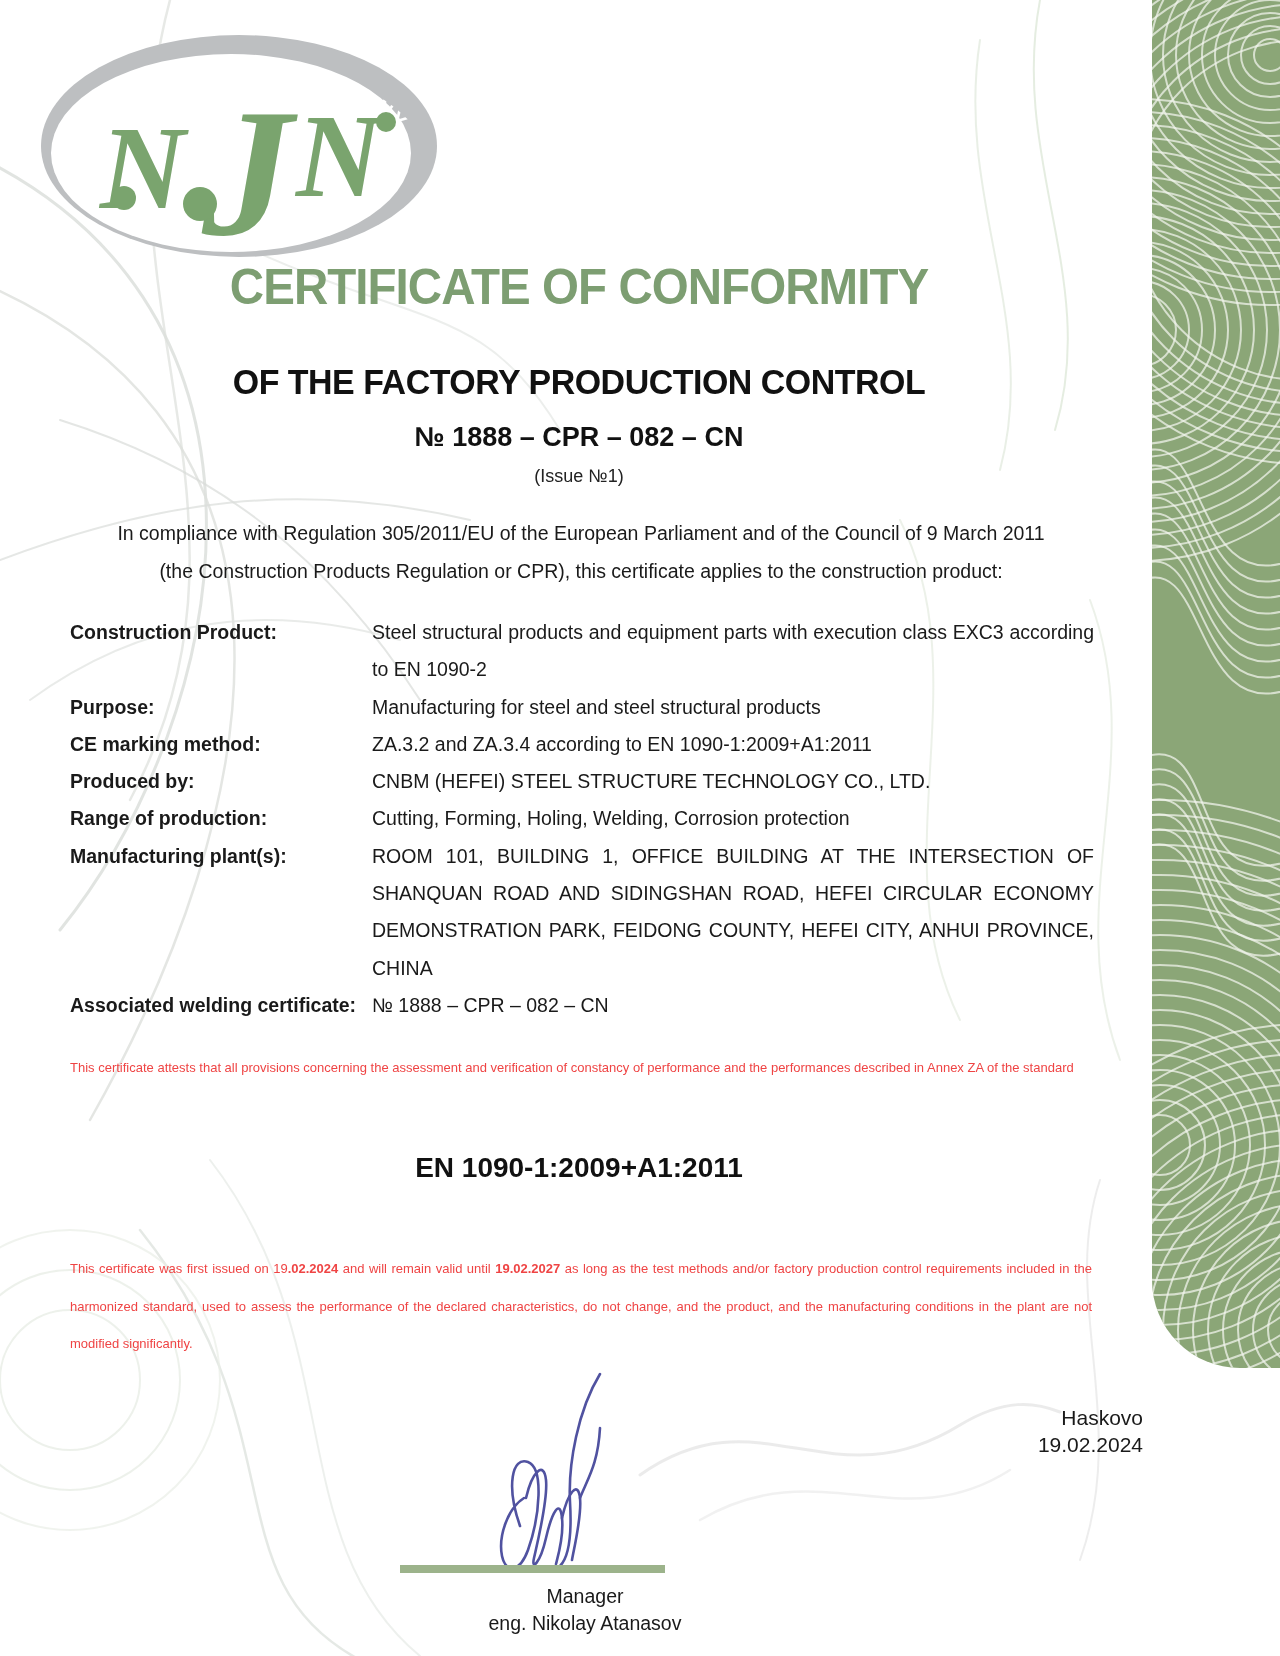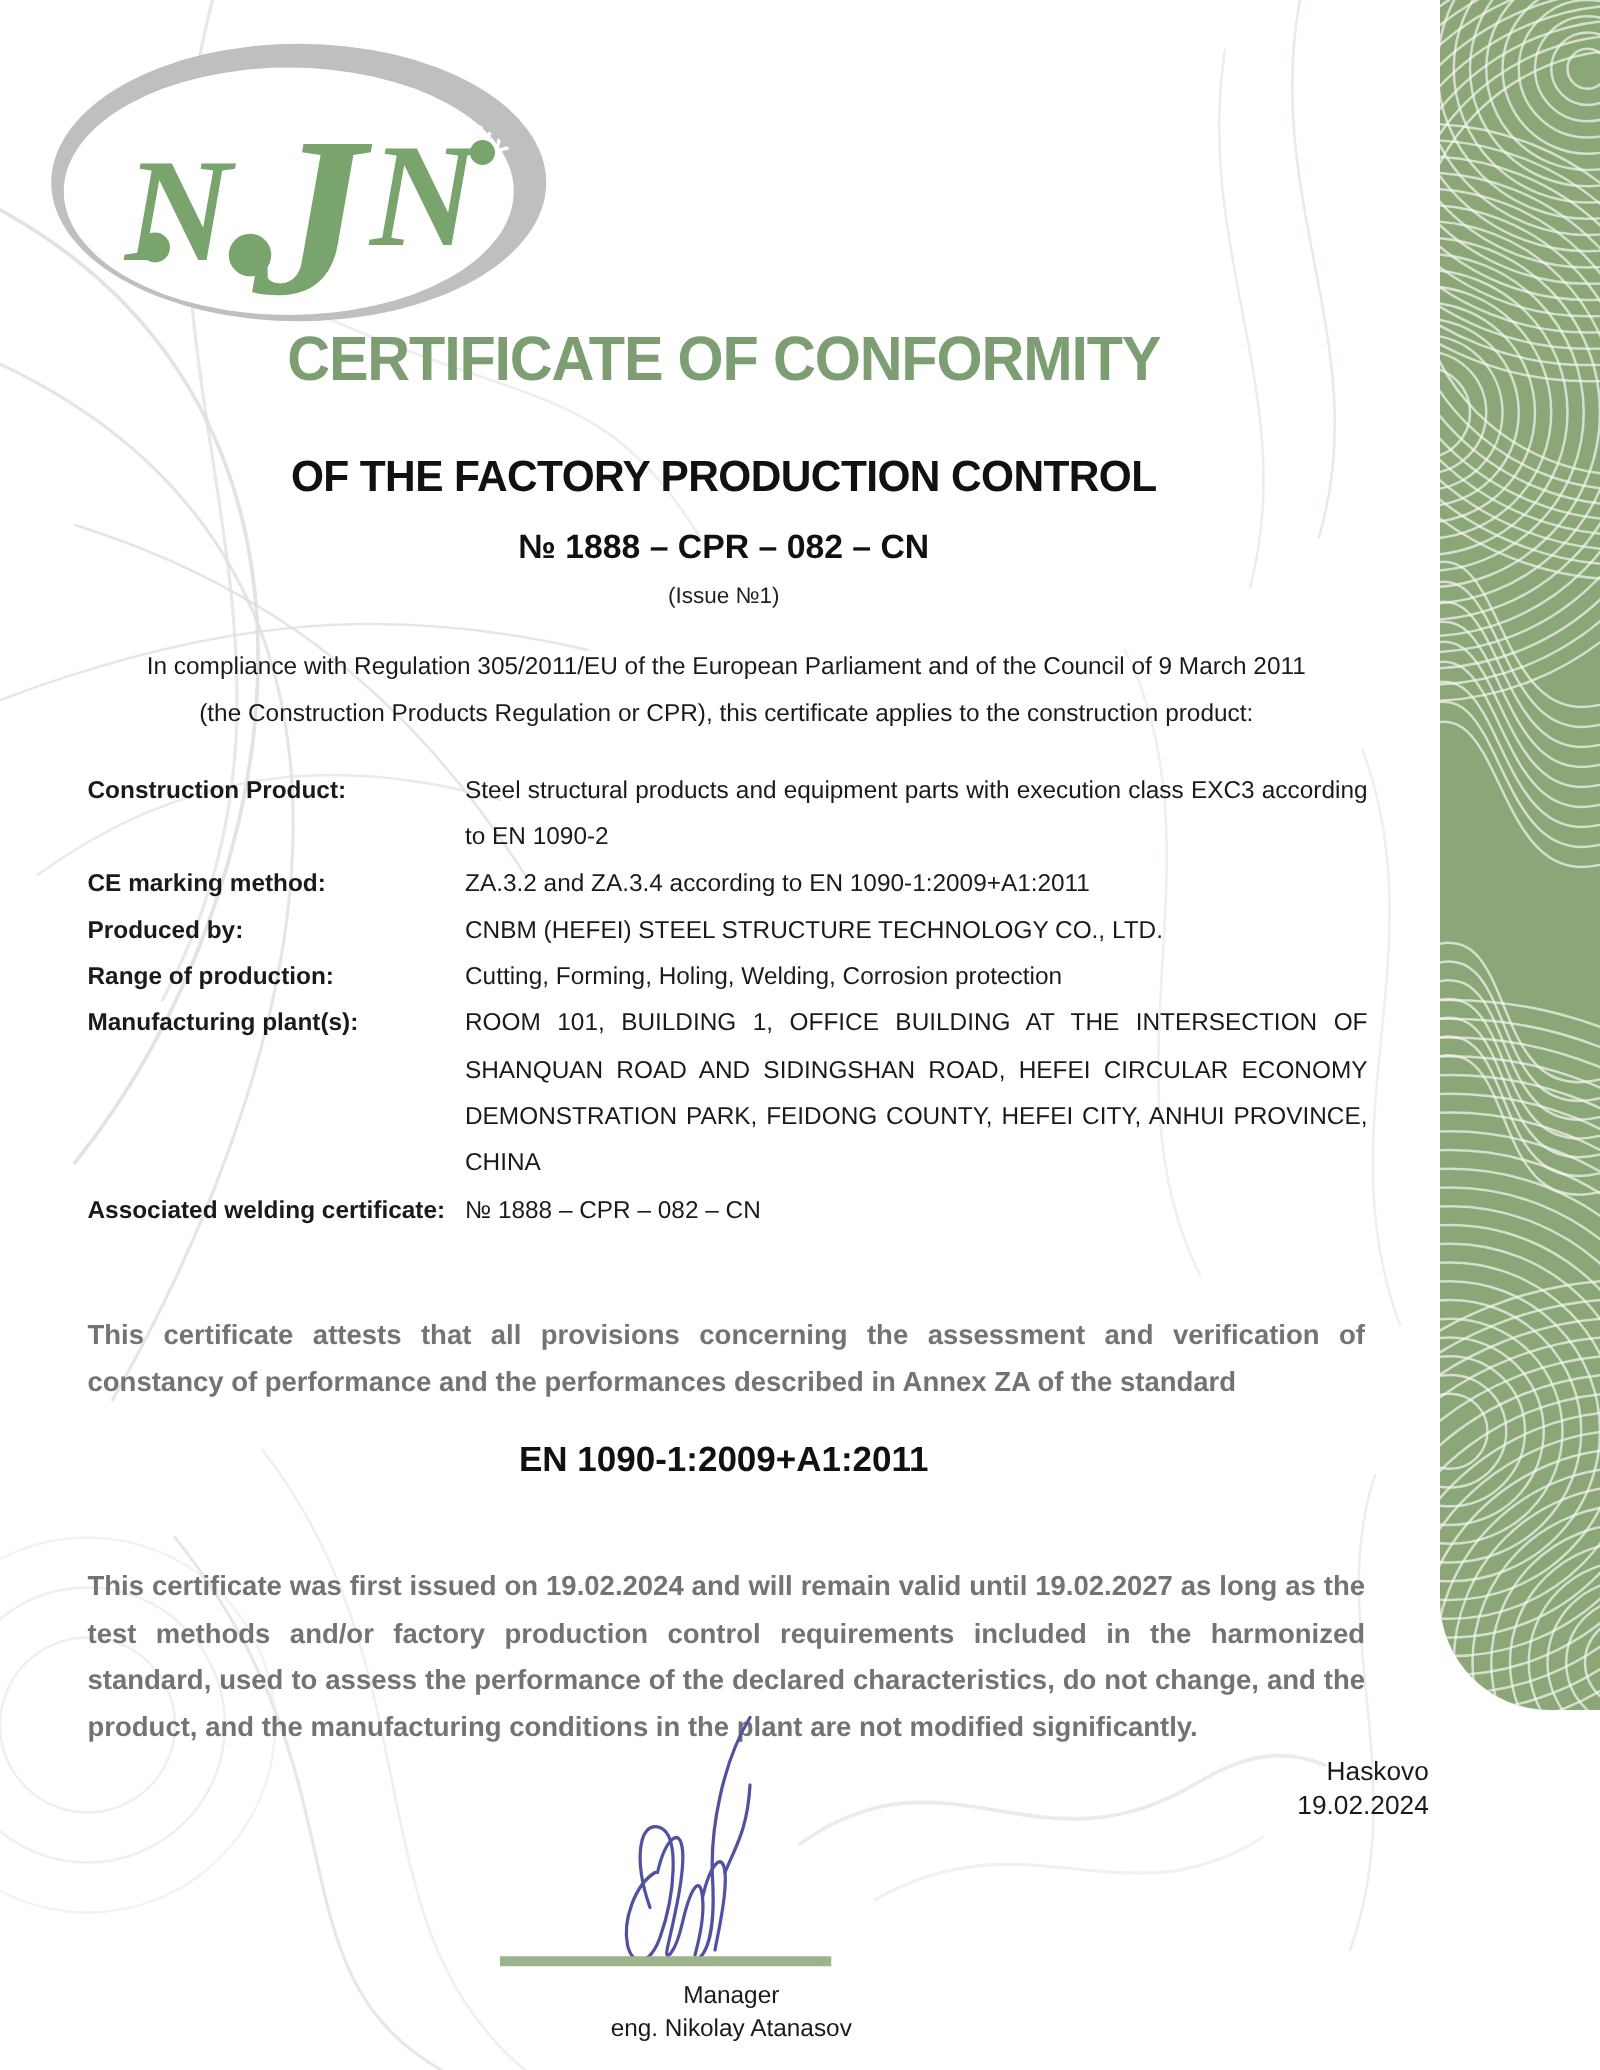--- a/index.html
+++ b/index.html
@@ -225,6 +225,10 @@
       <div class="fvalue">Steel structural products and equipment parts with execution class EXC3 according to EN 1090-2</div>
     </div>
     <div class="frow">
+      <div class="flabel">Purpose:</div>
+      <div class="fvalue">Manufacturing for steel and steel structural products</div>
+    </div>
+    <div class="frow">
       <div class="flabel">CE marking method:</div>
       <div class="fvalue">ZA.3.2 and ZA.3.4 according to EN 1090-1:2009+A1:2011</div>
     </div>

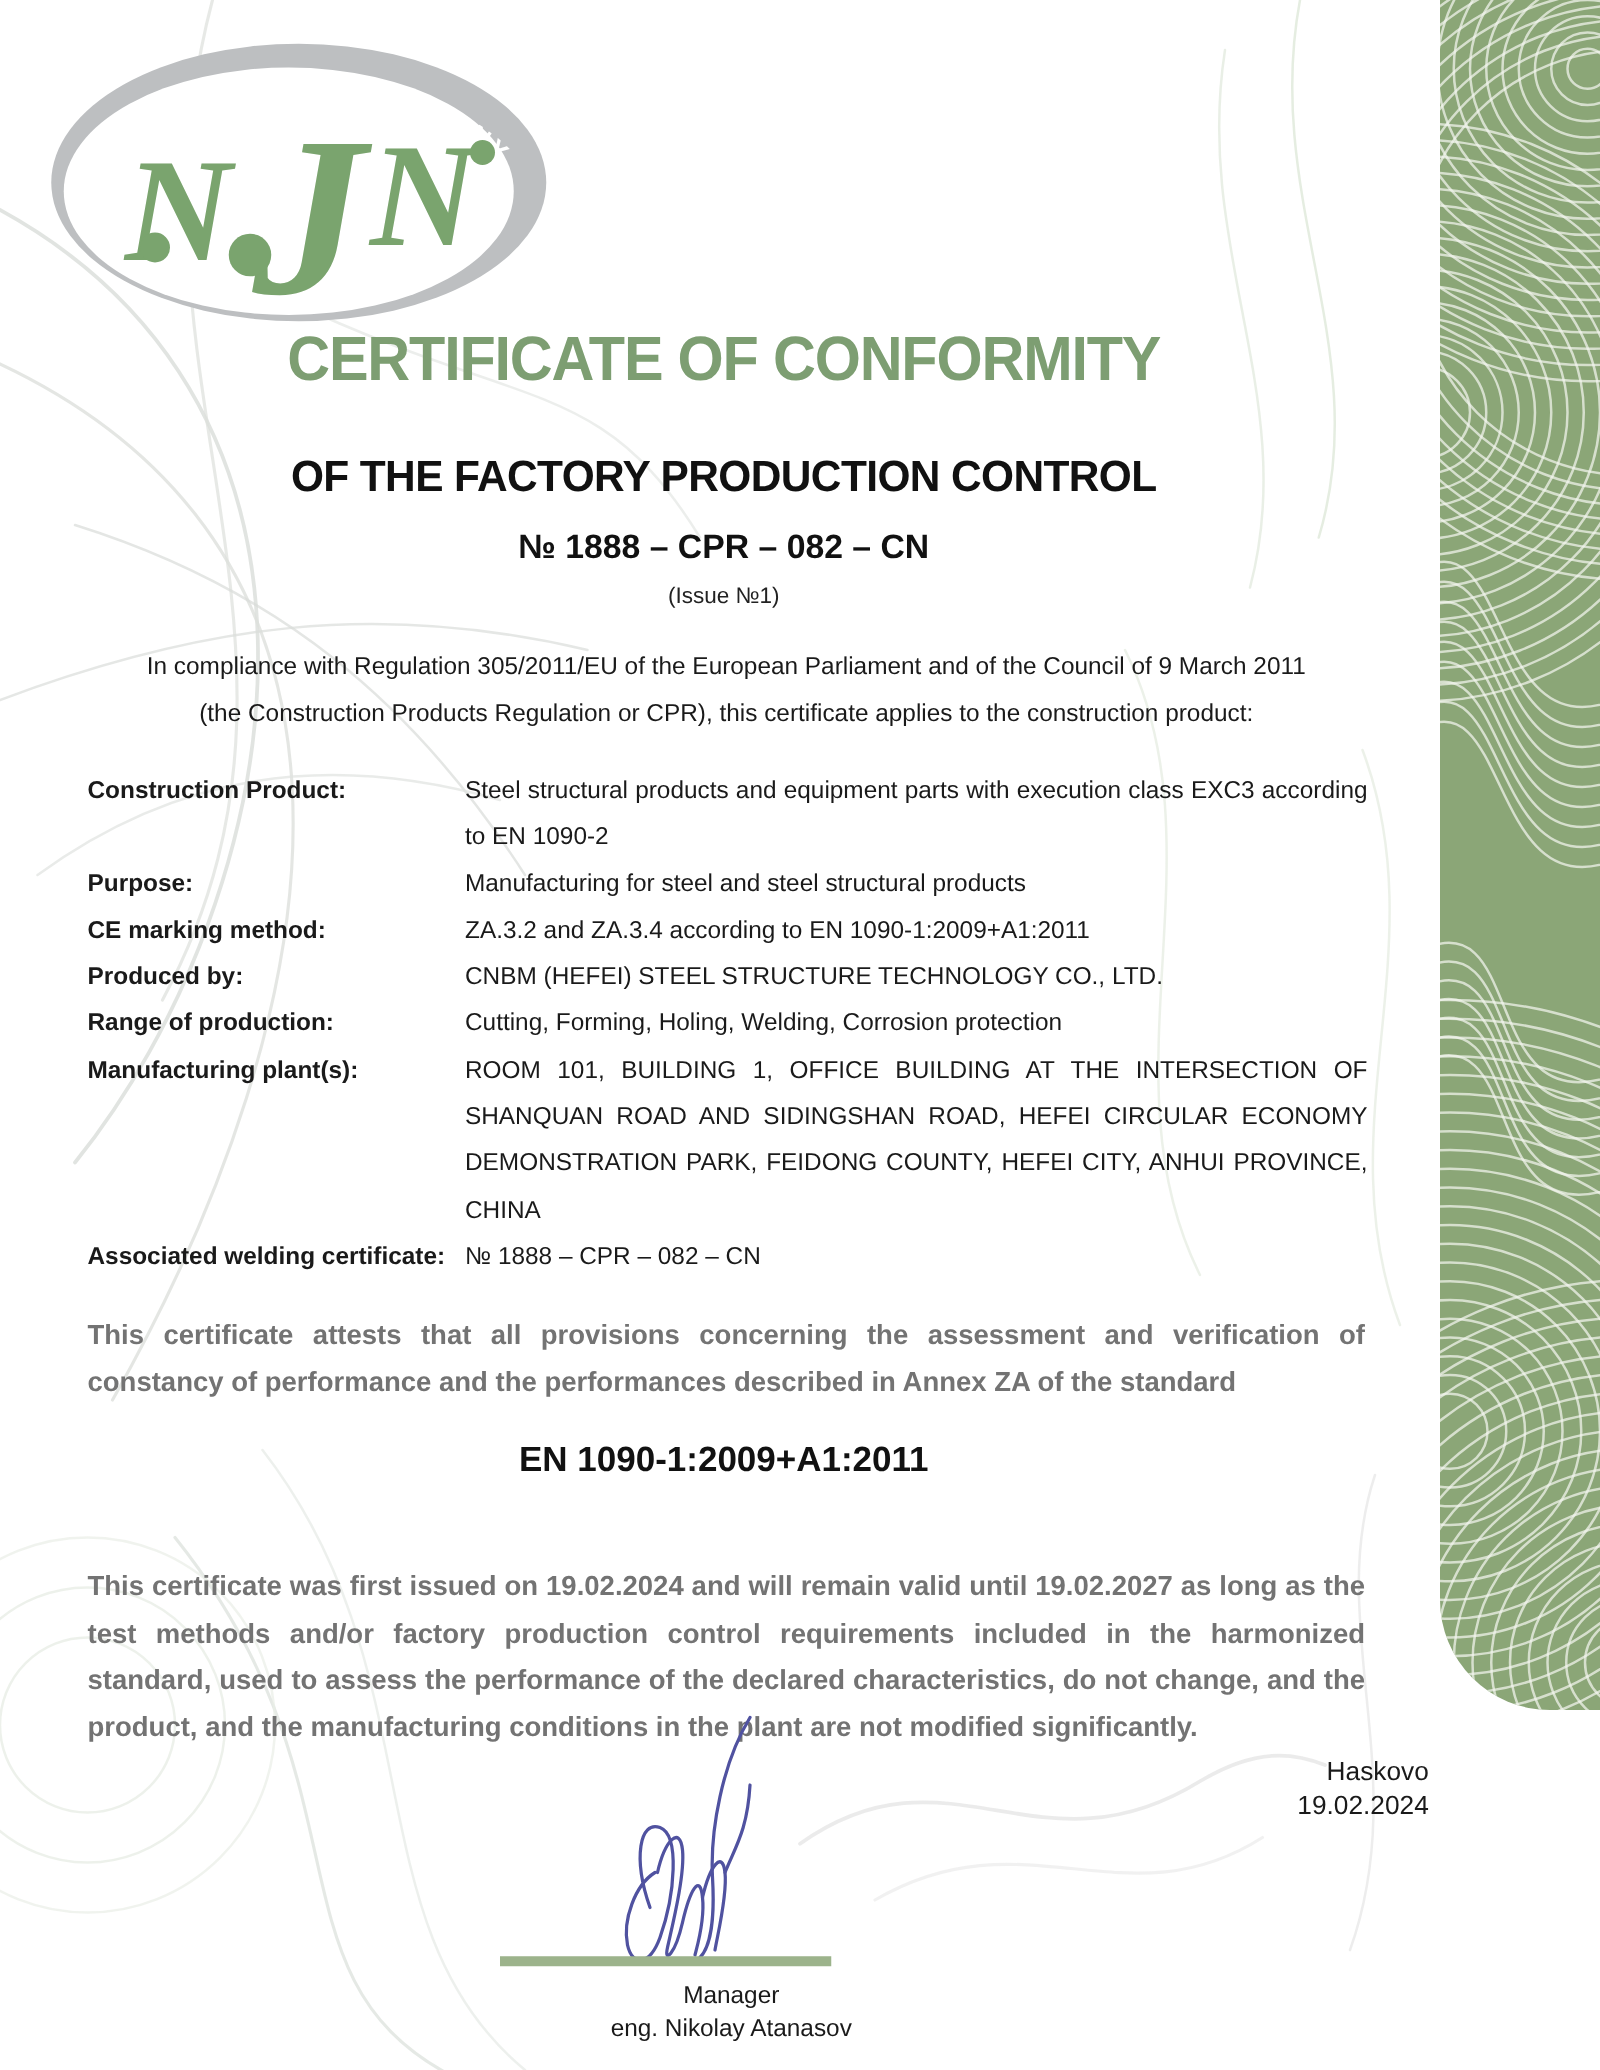--- a/index.html
+++ b/index.html
@@ -41,8 +41,8 @@
   .flabel{flex:0 0 302px;font-weight:bold;padding-right:15px;box-sizing:border-box;}
   .fvalue{flex:1;text-align:justify;}
   .para{
-    left:70px;width:1022px;font-size:22px;line-height:38px;
-    text-align:justify;color:#737373;font-weight:bold;
+    left:70px;width:1022px;font-size:13px;line-height:38px;
+    text-align:justify;color:#ef4444;
   }
   .attest{top:1049px;}
   .standard{top:1152px;font-size:28px;font-weight:bold;color:#111;}

